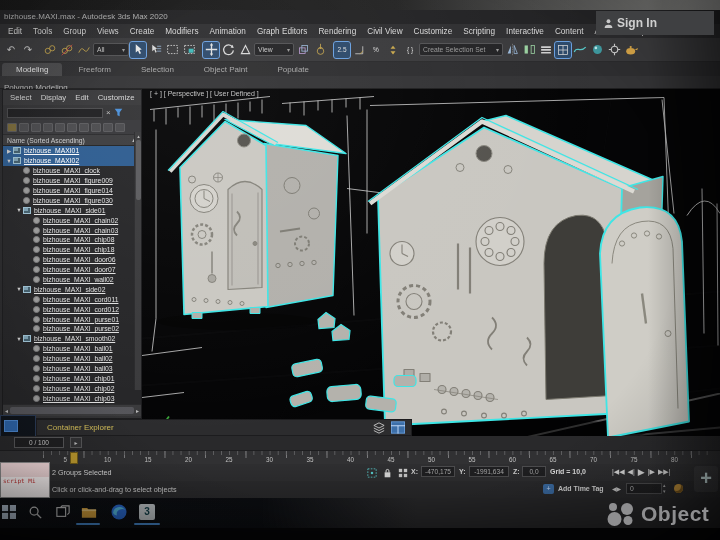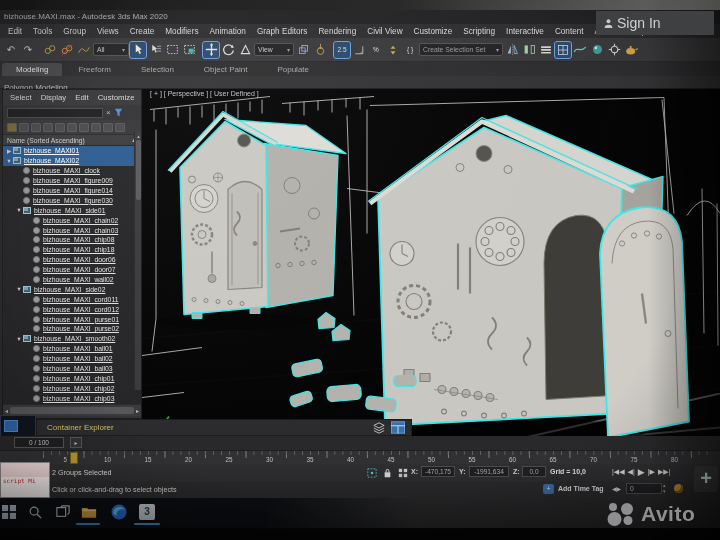--- a/index.html
+++ b/index.html
@@ -14,7 +14,7 @@
   .title-text{position:absolute;left:4px;top:2px;font-size:8px;color:#b4b4b4;white-space:nowrap;}
   .signin{position:absolute;right:6px;top:1px;width:118px;height:24px;background:#3f4042;
     display:flex;align-items:center;gap:4px;padding-left:8px;z-index:5;}
-  .signin span{font-size:14px;color:#cfcfcf;}
+  .signin span{font-size:12px;color:#cfcfcf;font-weight:bold;}
   .menubar{position:absolute;left:0;top:14px;width:600px;height:14px;background:#2f2f31;
     display:flex;align-items:center;gap:11px;padding-left:8px;}
   .menu-item{font-size:8.2px;color:#d8d8d8;white-space:nowrap;}

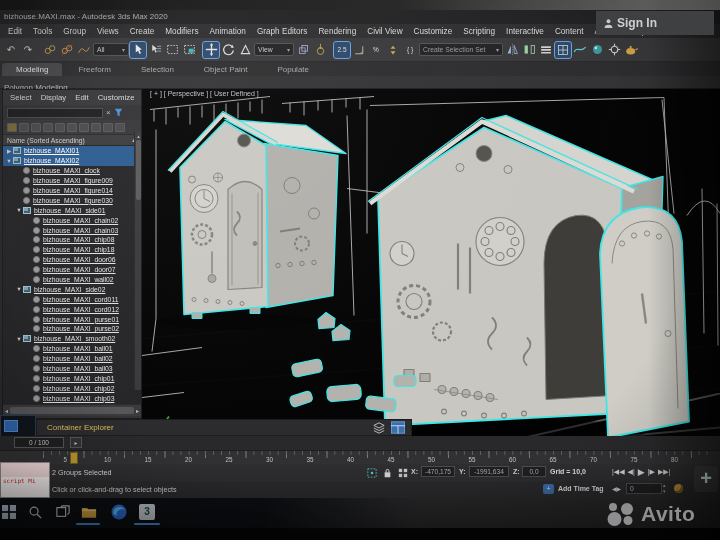--- a/index.html
+++ b/index.html
@@ -825,7 +825,7 @@
       <circle cx="21" cy="9" r="6" fill="#8e8e90"></circle>
       <circle cx="22" cy="20.5" r="4.5" fill="#8e8e90"></circle>
     </svg>
-    <span class="wm-text">Avito</span>
+    <span class="wm-text">Object</span>
   </div>
 </div>
 

